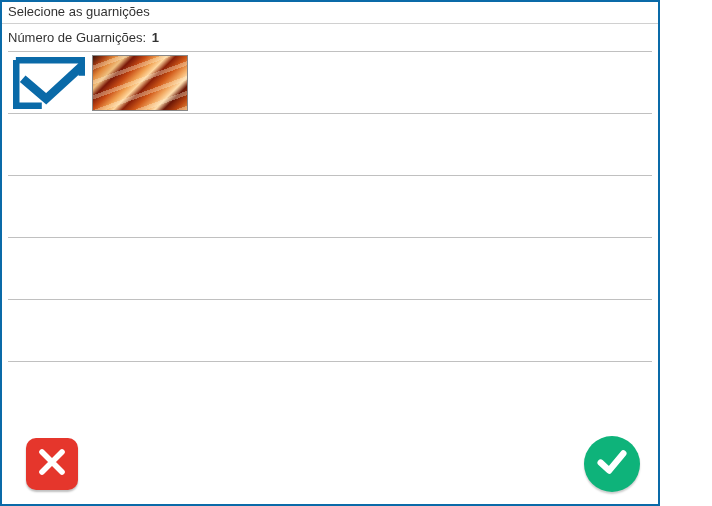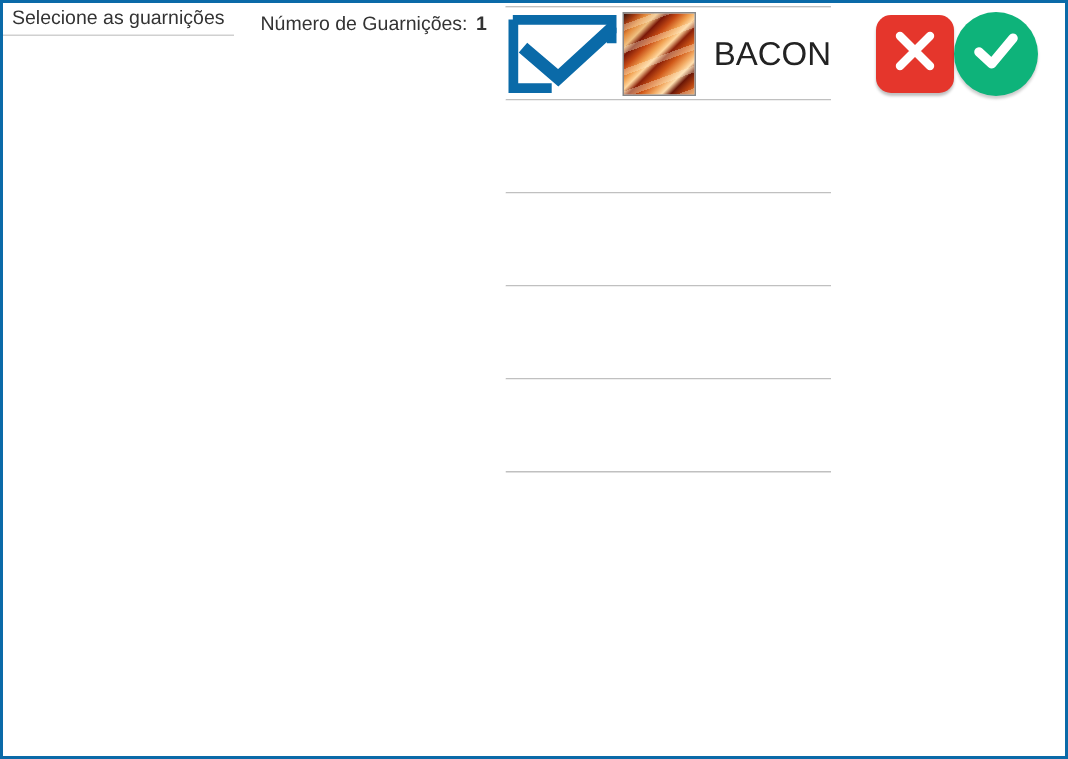--- a/index.html
+++ b/index.html
@@ -11,11 +11,11 @@
     overflow: hidden;
   }
   .window {
-    width: 712px; height: 506px;
+    width: 660px; height: 506px;
     border: 2px solid #0a6aa8;
     background: #fff;
     display: flex;
-    flex-direction: row;
+    flex-direction: column;
     position: relative;
   }
   .titlebar {

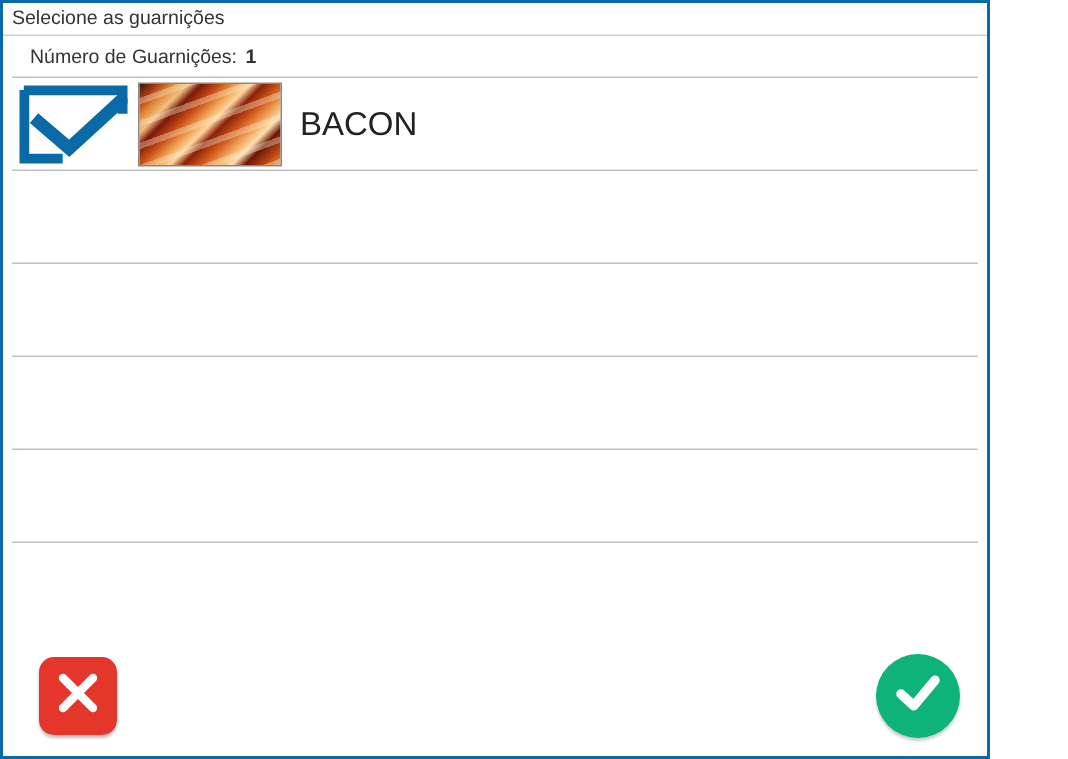--- a/index.html
+++ b/index.html
@@ -27,7 +27,7 @@
     border-bottom: 1px solid #d0d0d0;
   }
   .info {
-    padding: 4px 6px 2px 18px;
+    padding: 4px 6px 2px 6px;
     font-size: 13px;
     color: #333;
   }

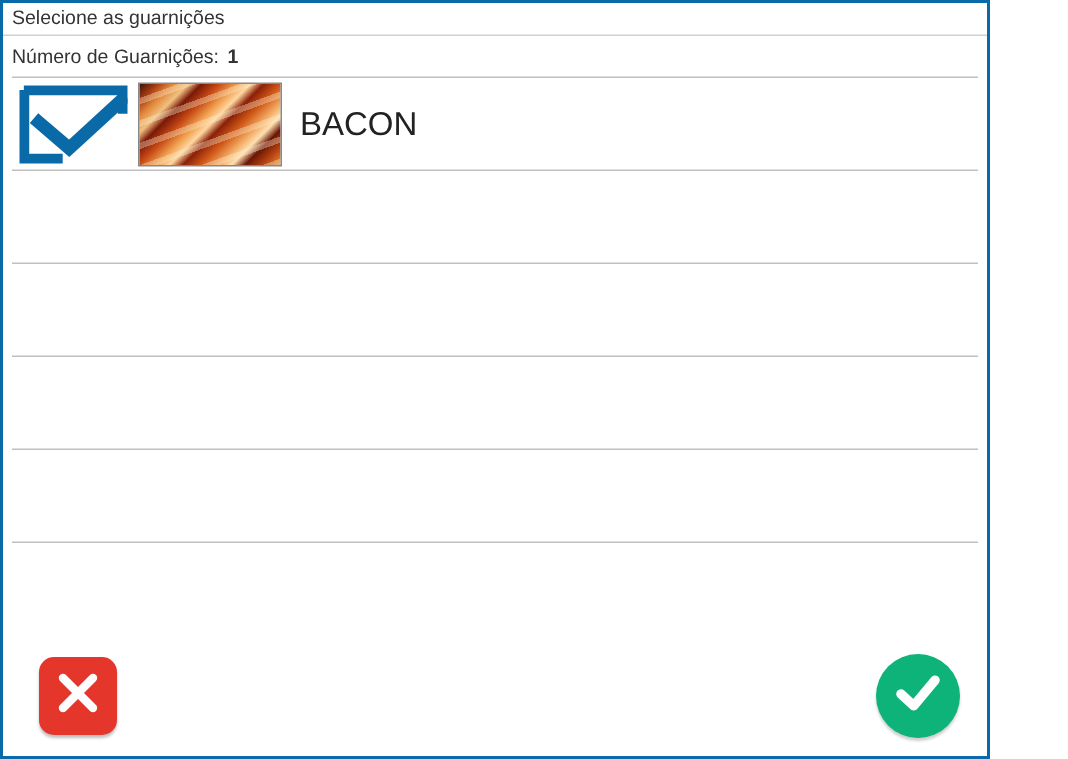--- a/index.html
+++ b/index.html
@@ -126,7 +126,6 @@
         </svg>
       </div>
       <div class="image-slot"></div>
-      <div class="label-slot">BACON</div>
     </div>
 
     <div class="list-row"></div>

